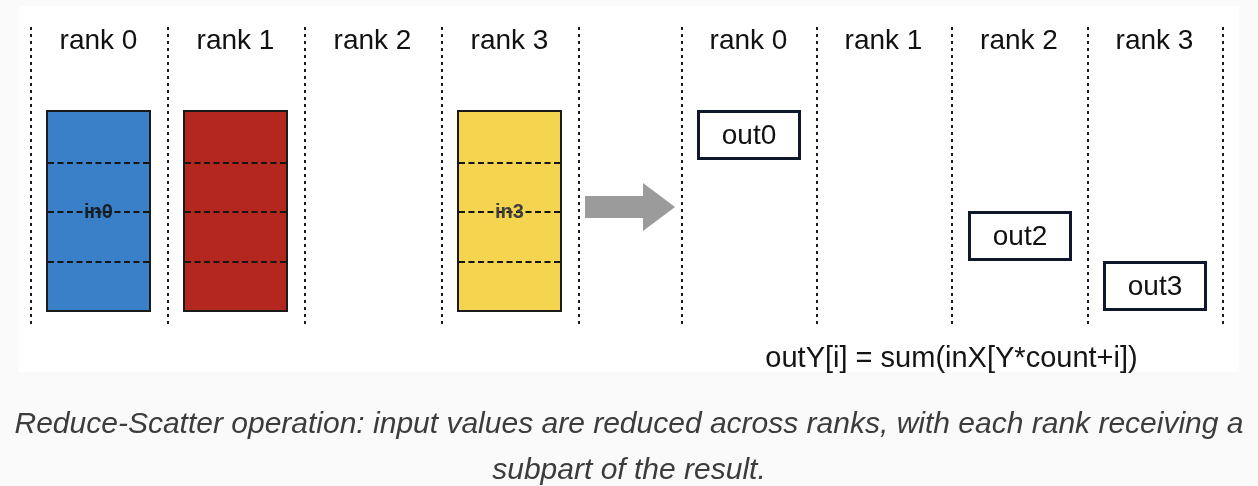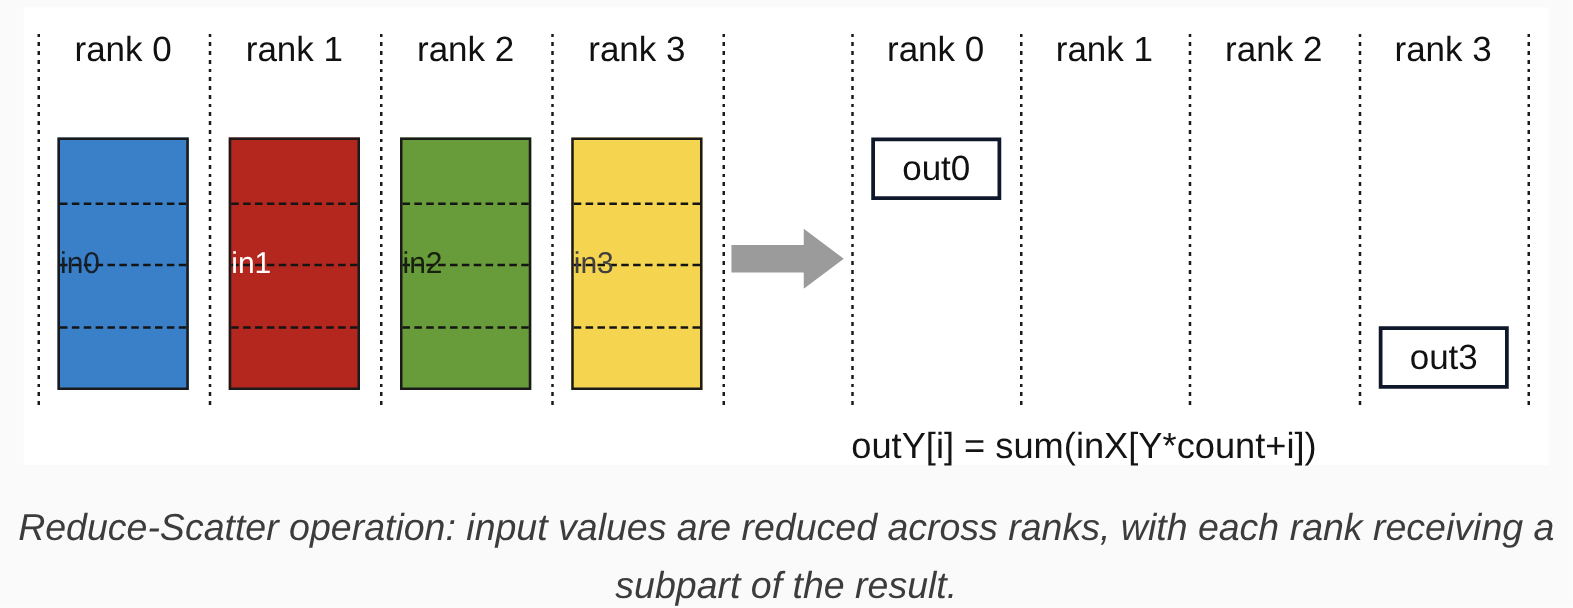--- a/index.html
+++ b/index.html
@@ -58,8 +58,9 @@
     left: 0; right: 0;
     top: 50%;
     transform: translateY(-50%);
-    text-align: left;
-    font-size: 24px;
+    text-align: center;
+    font-size: 20px;
+    font-weight: bold;
   }
   .arrow-wrap {
     position: absolute;

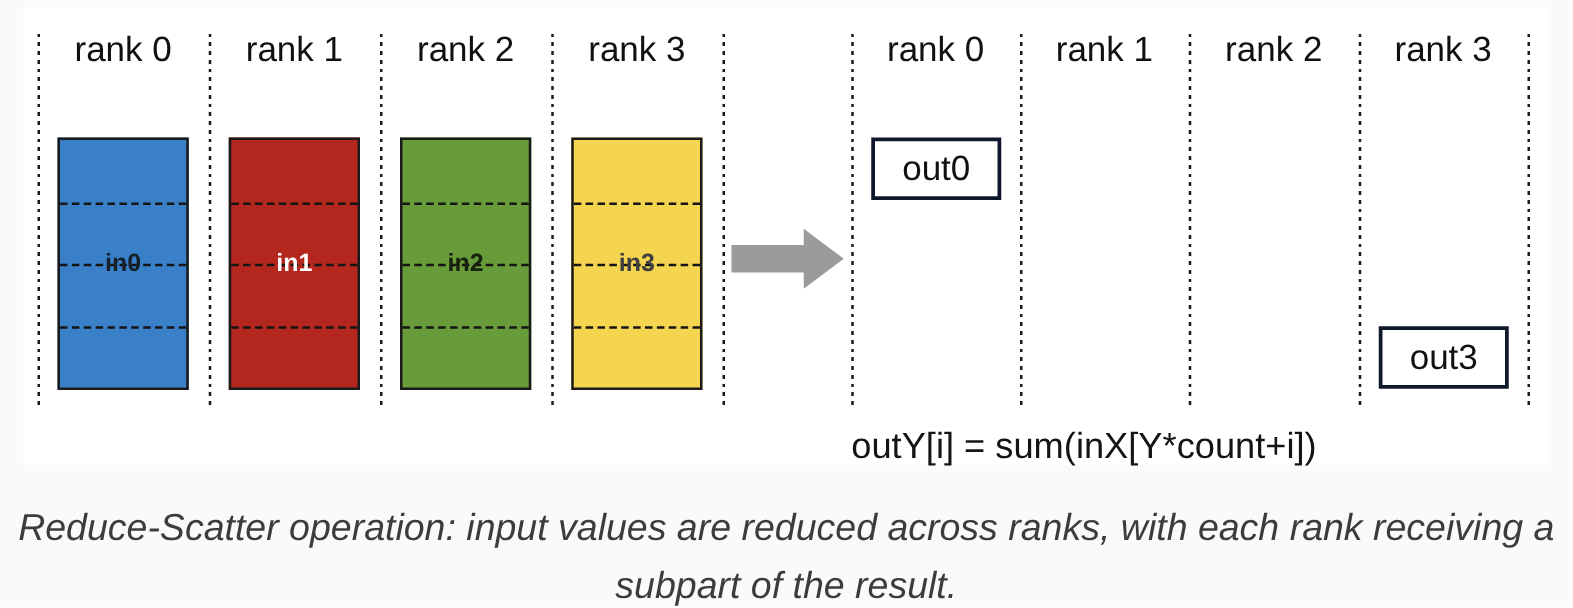--- a/index.html
+++ b/index.html
@@ -135,7 +135,6 @@
     <div class="qline q1"></div>
     <div class="qline q2"></div>
     <div class="qline q3"></div>
-    <div class="in-label" style="color: rgb(255, 255, 255);">in1</div>
   </div>
   <div class="in-block" style="left: 320px; background: rgb(104, 155, 58);">
     <div class="qline q1"></div>

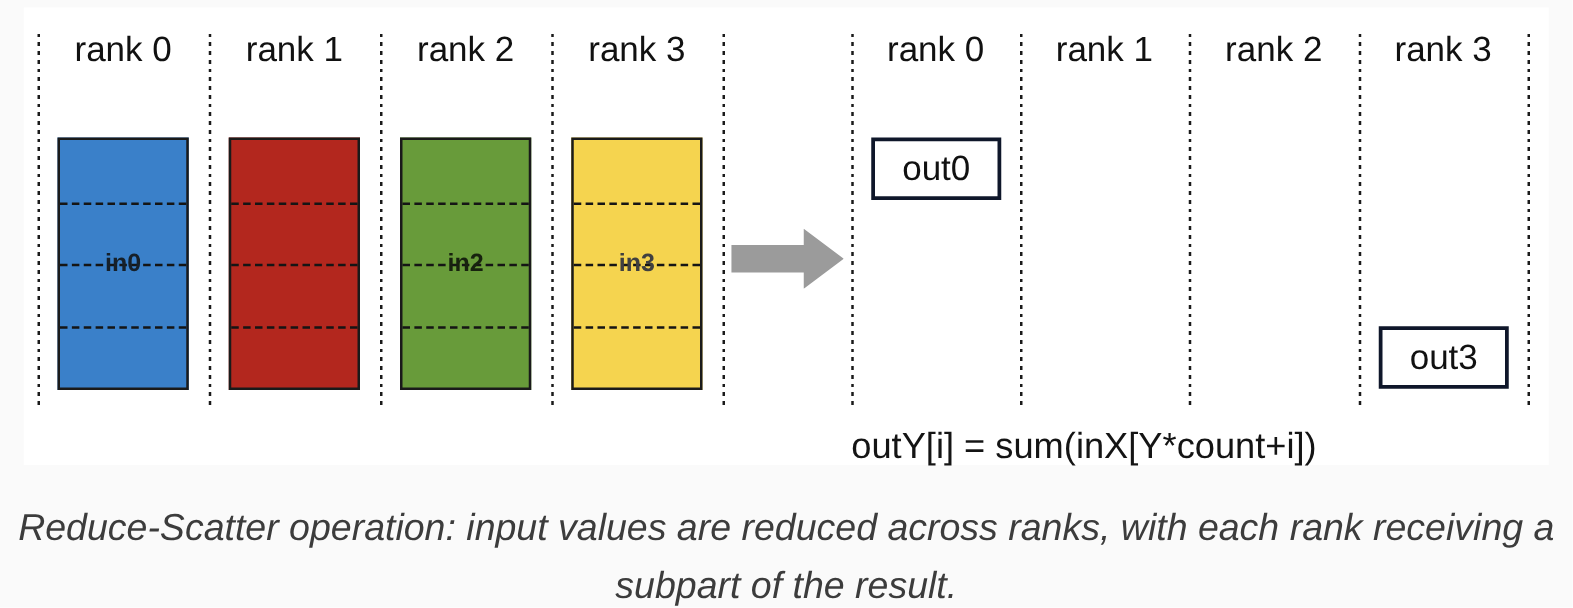--- a/index.html
+++ b/index.html
@@ -136,12 +136,6 @@
     <div class="qline q2"></div>
     <div class="qline q3"></div>
   </div>
-  <div class="in-block" style="left: 320px; background: rgb(104, 155, 58);">
-    <div class="qline q1"></div>
-    <div class="qline q2"></div>
-    <div class="qline q3"></div>
-    <div class="in-label" style="color: rgb(23, 34, 14);">in2</div>
-  </div>
   <div class="in-block" style="left: 457px; background: rgb(245, 212, 79);">
     <div class="qline q1"></div>
     <div class="qline q2"></div>

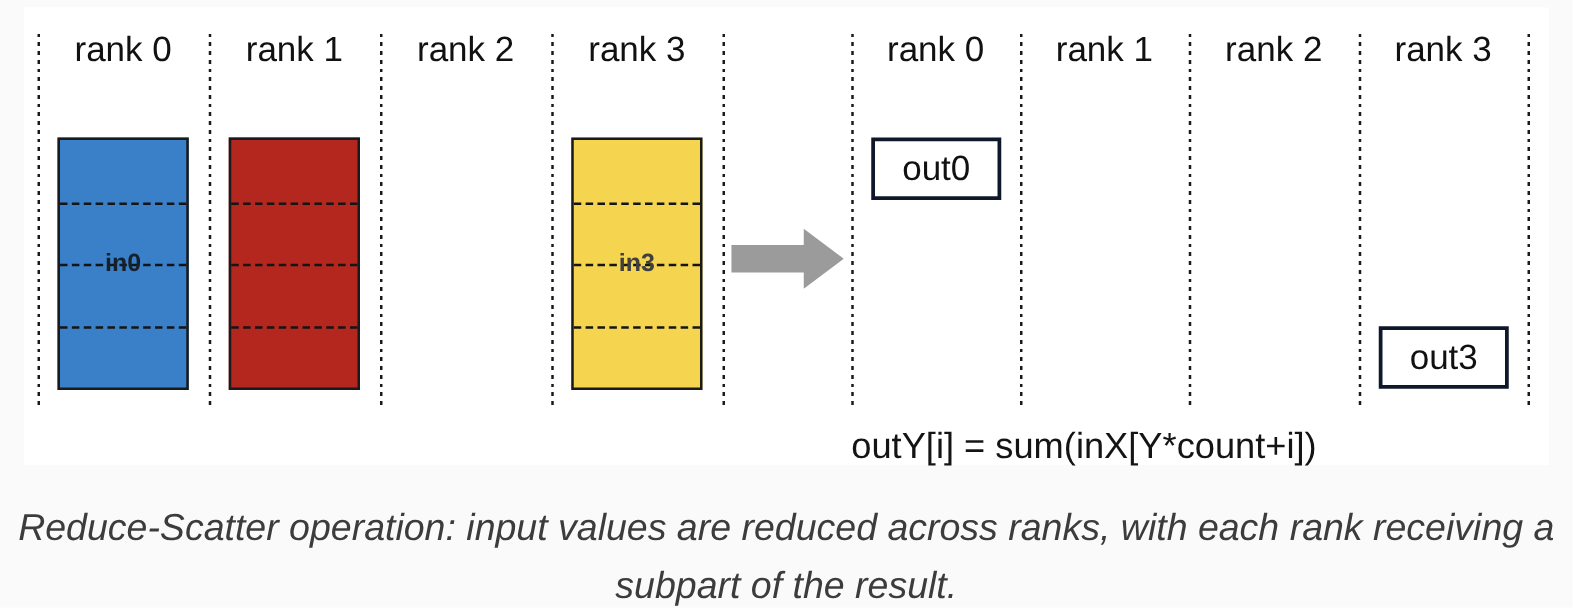--- a/index.html
+++ b/index.html
@@ -150,6 +150,7 @@
   </div>
 
   <div class="out-box" style="left:697px;top:93px">out0</div>
+  <div class="out-box" style="left:968px;top:194px">out2</div>
   <div class="out-box" style="left:1103px;top:244px">out3</div>
 
   <div class="formula">outY[i] = sum(inX[Y*count+i])</div>

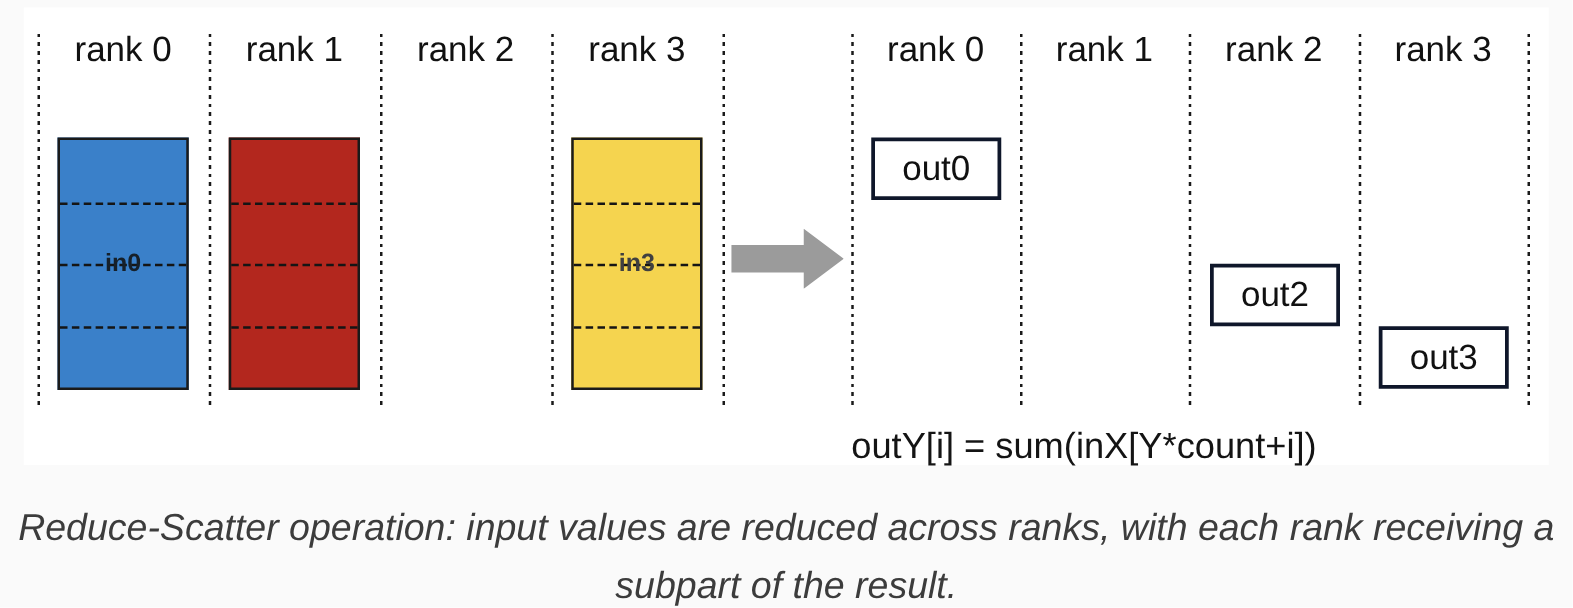--- a/index.html
+++ b/index.html
@@ -82,7 +82,7 @@
     position: absolute;
     left: 681px; top: 324px;
     width: 541px;
-    text-align: left;
+    text-align: center;
     font-size: 29px;
     color: #141414;
   }

